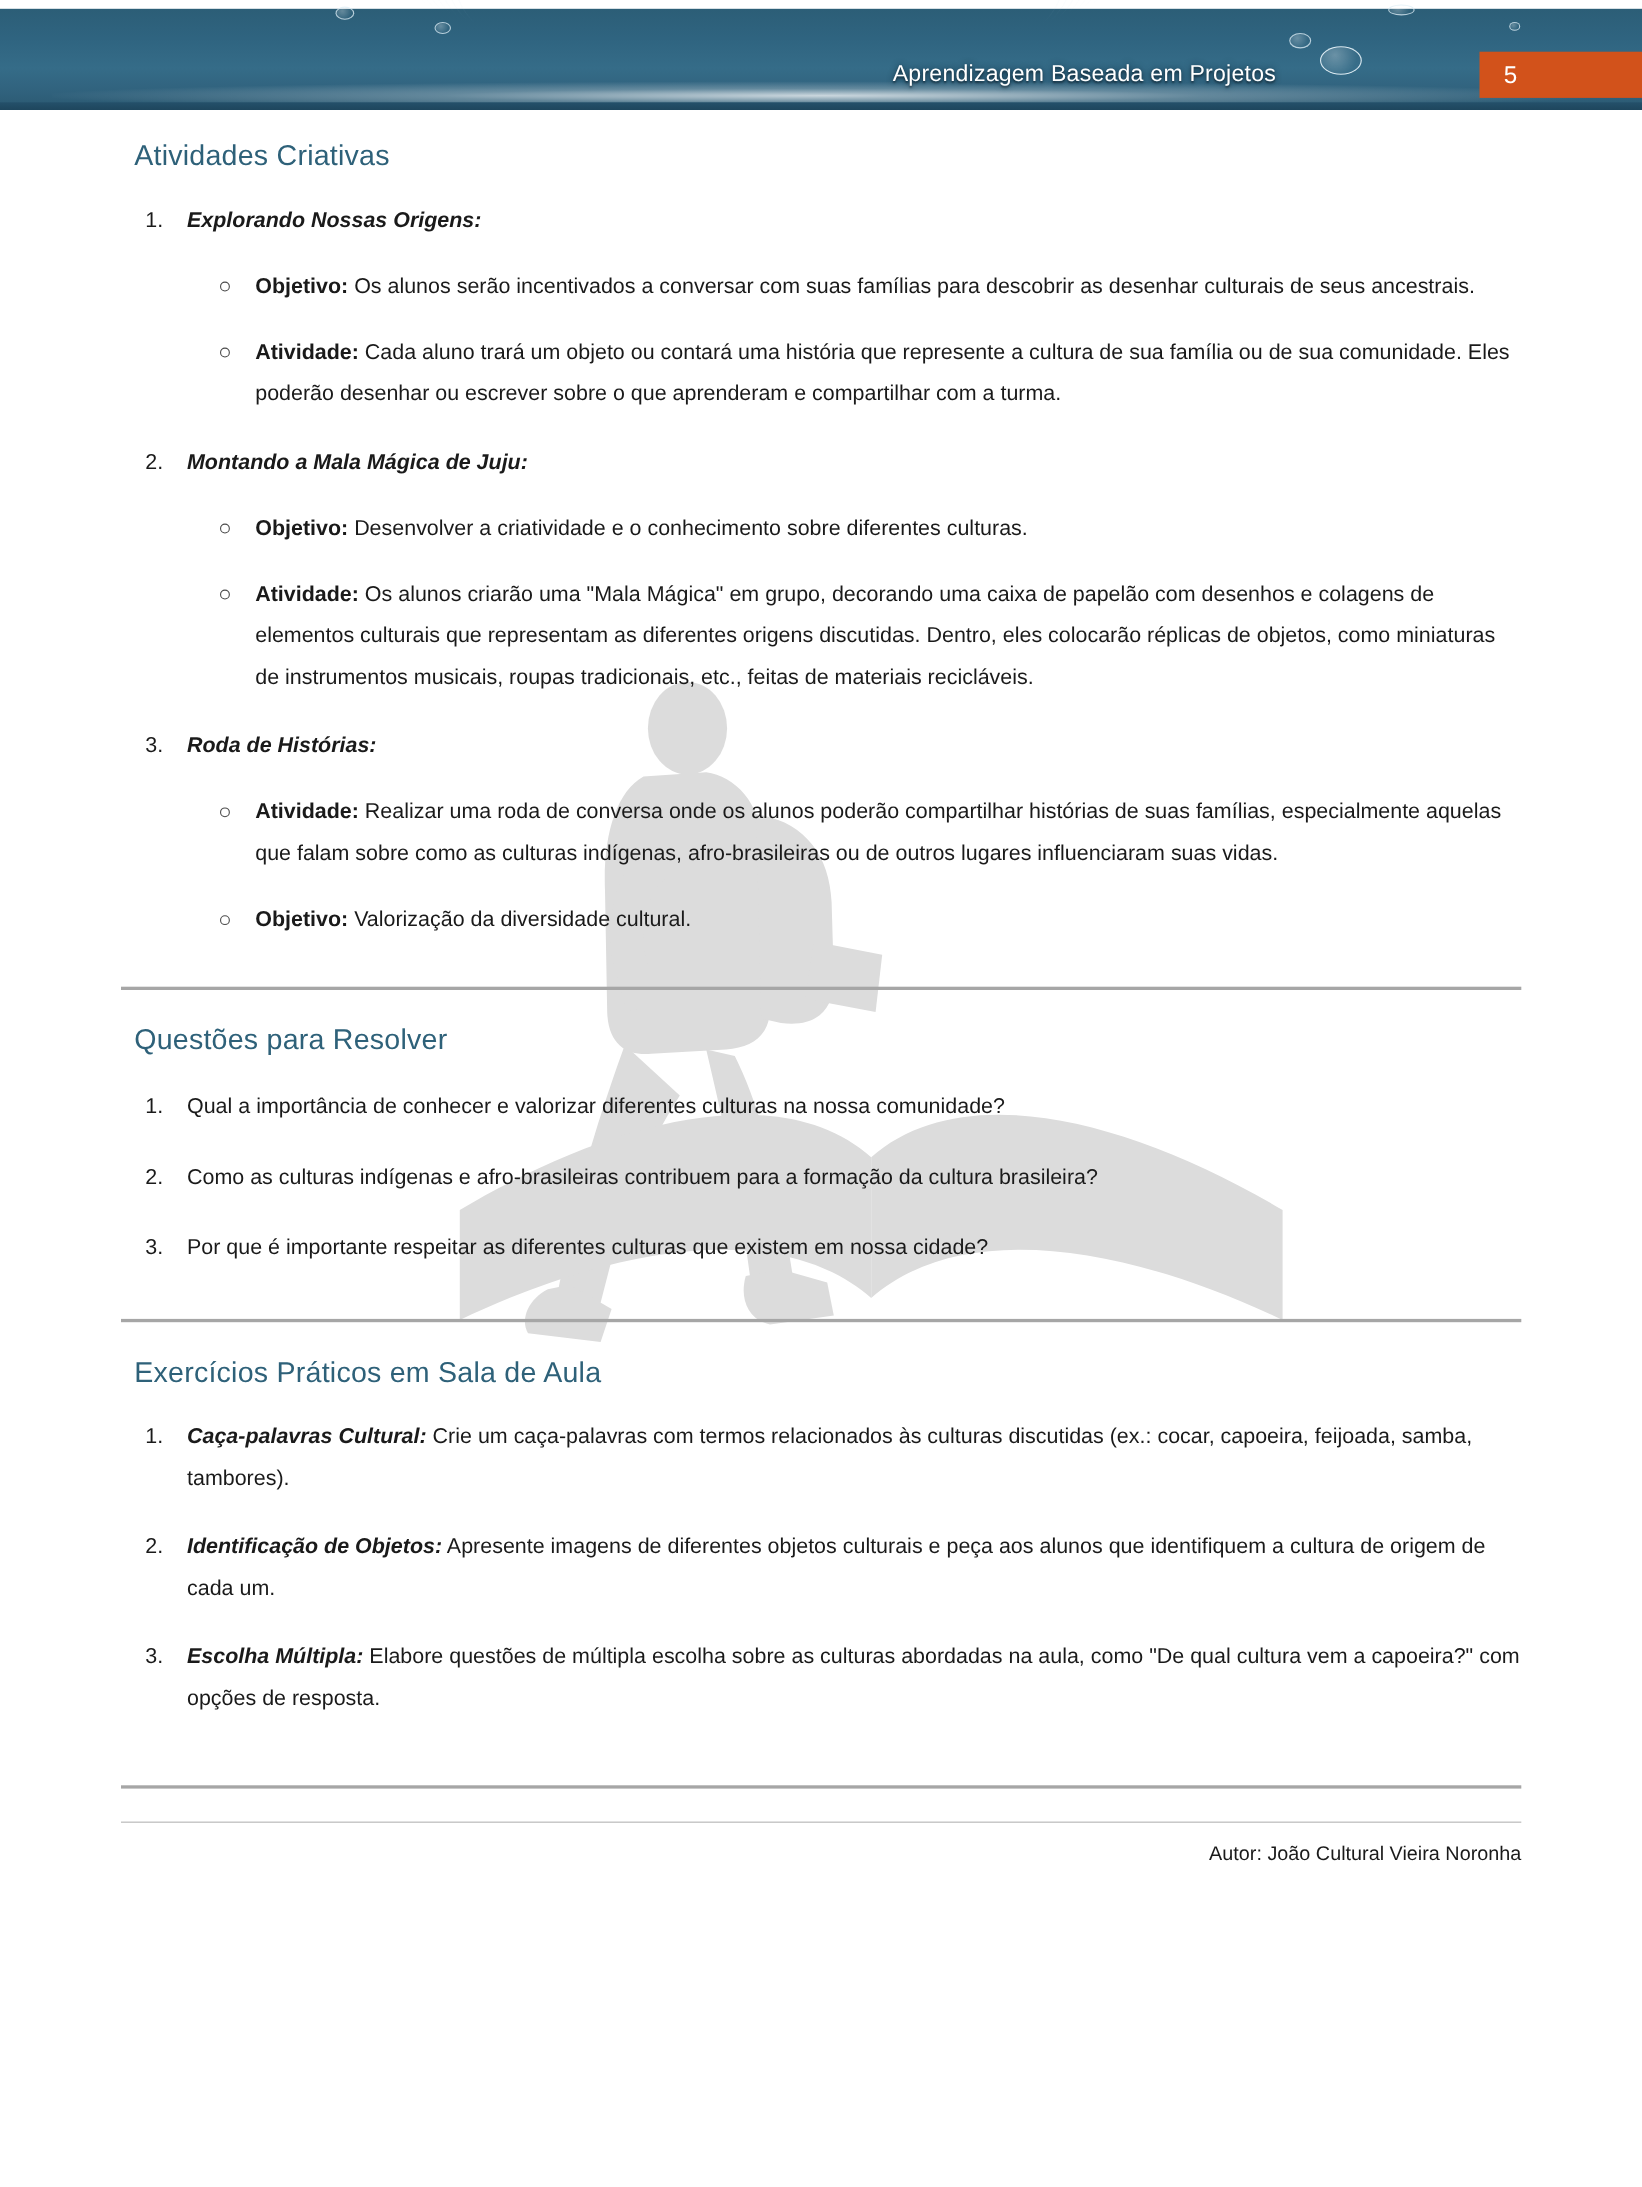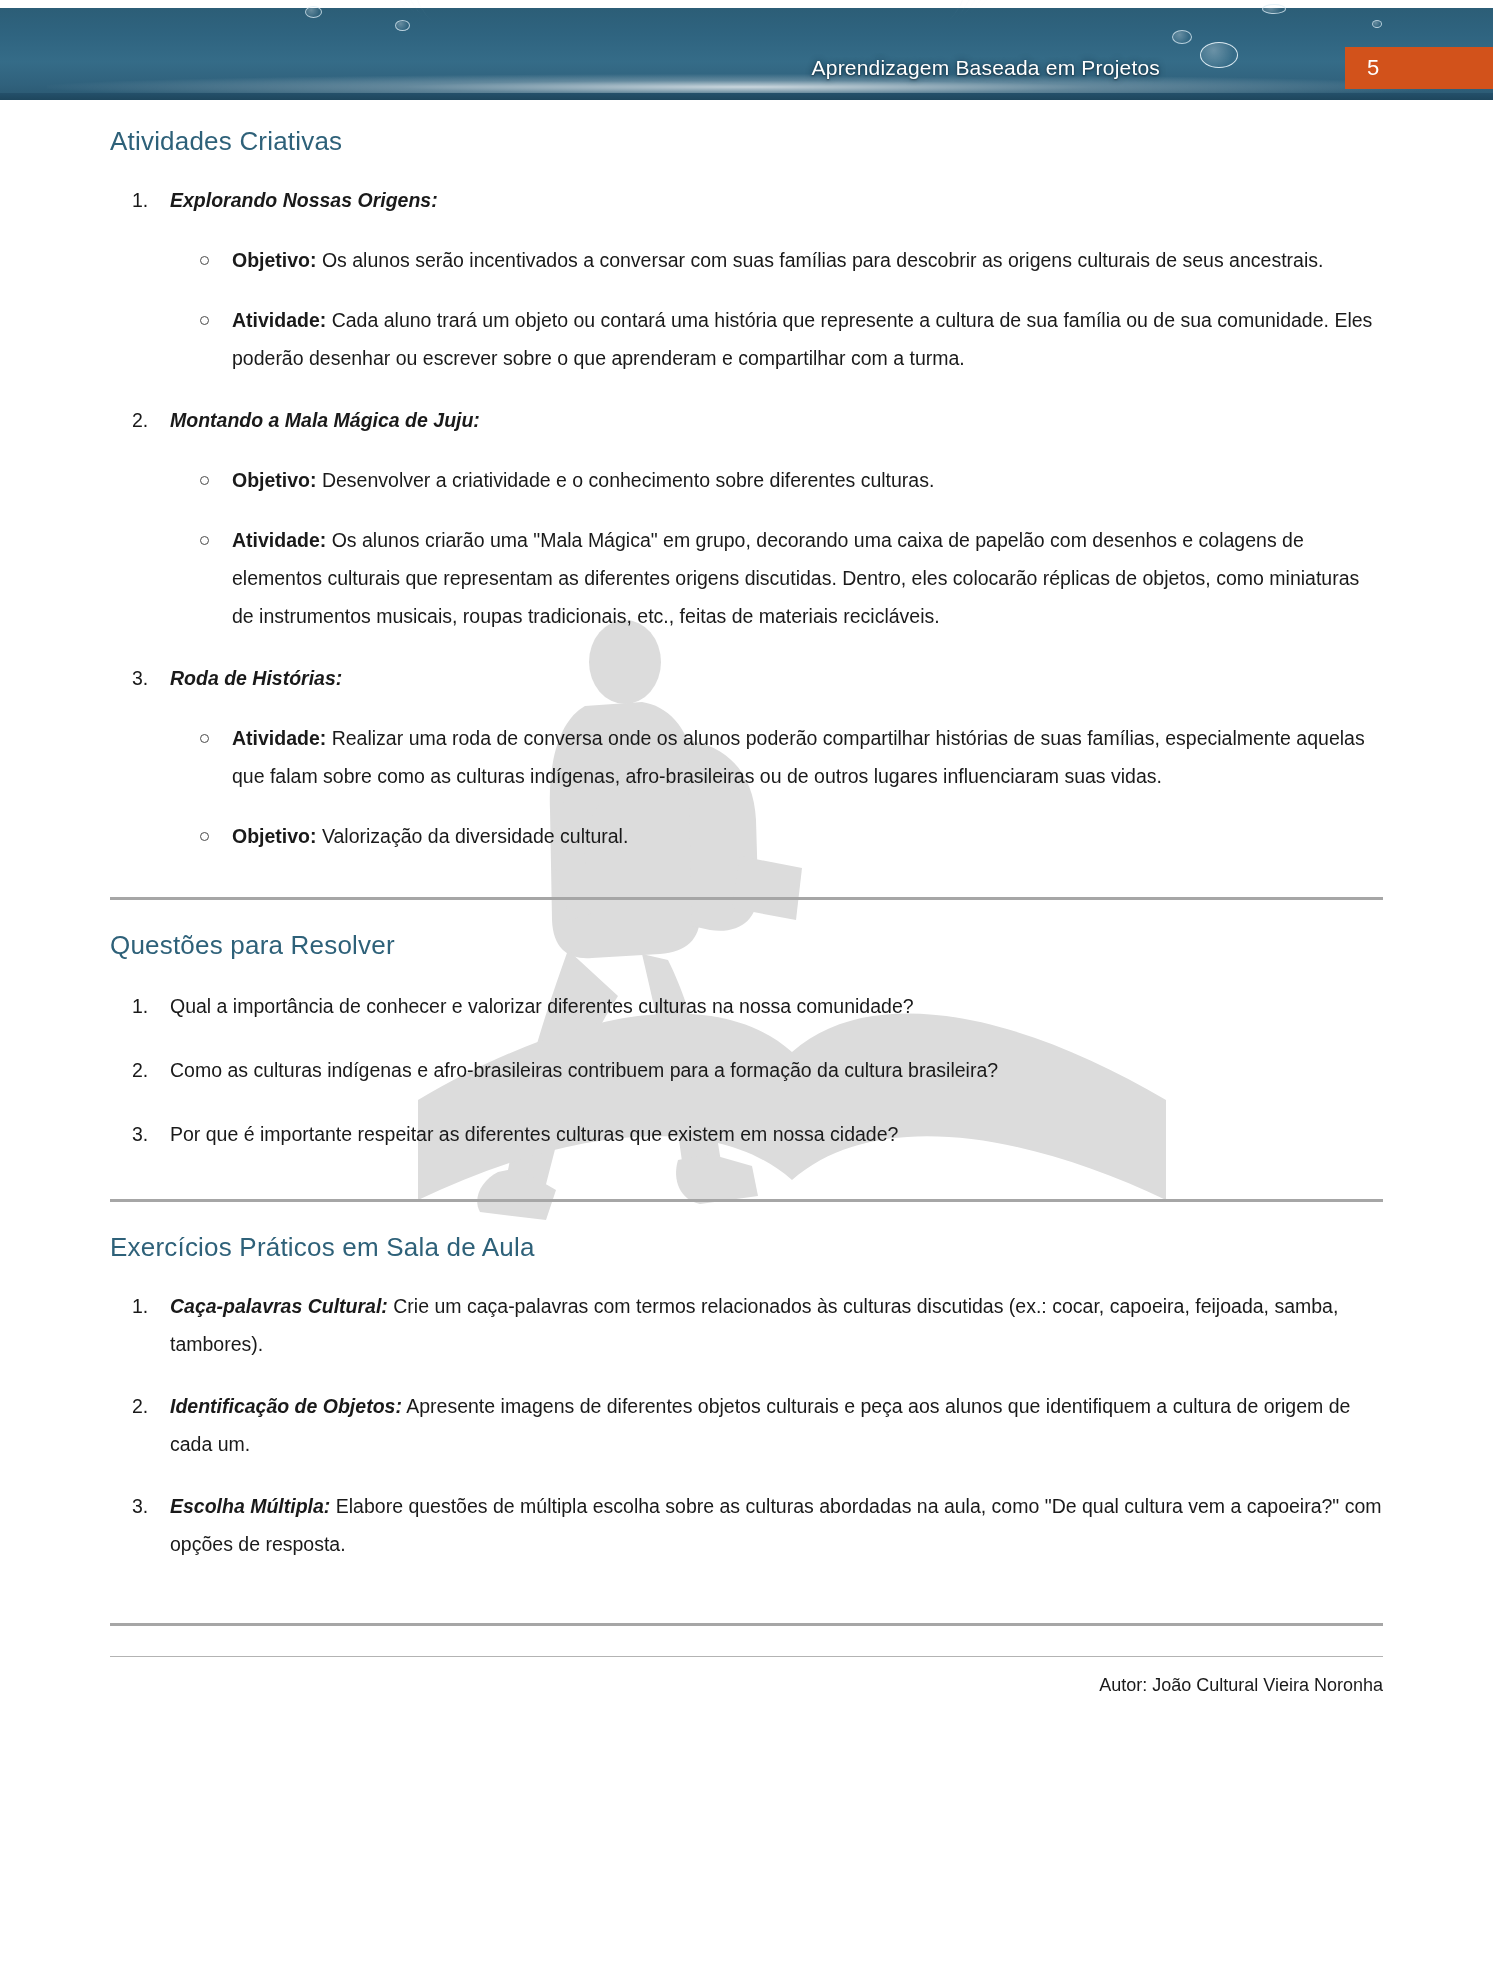--- a/index.html
+++ b/index.html
@@ -111,7 +111,7 @@
     color: #2e6179;
     font-size: 26px;
     font-weight: normal;
-    margin: 0;
+    margin: 12px;
     padding: 0;
     letter-spacing: 0.2px;
   }

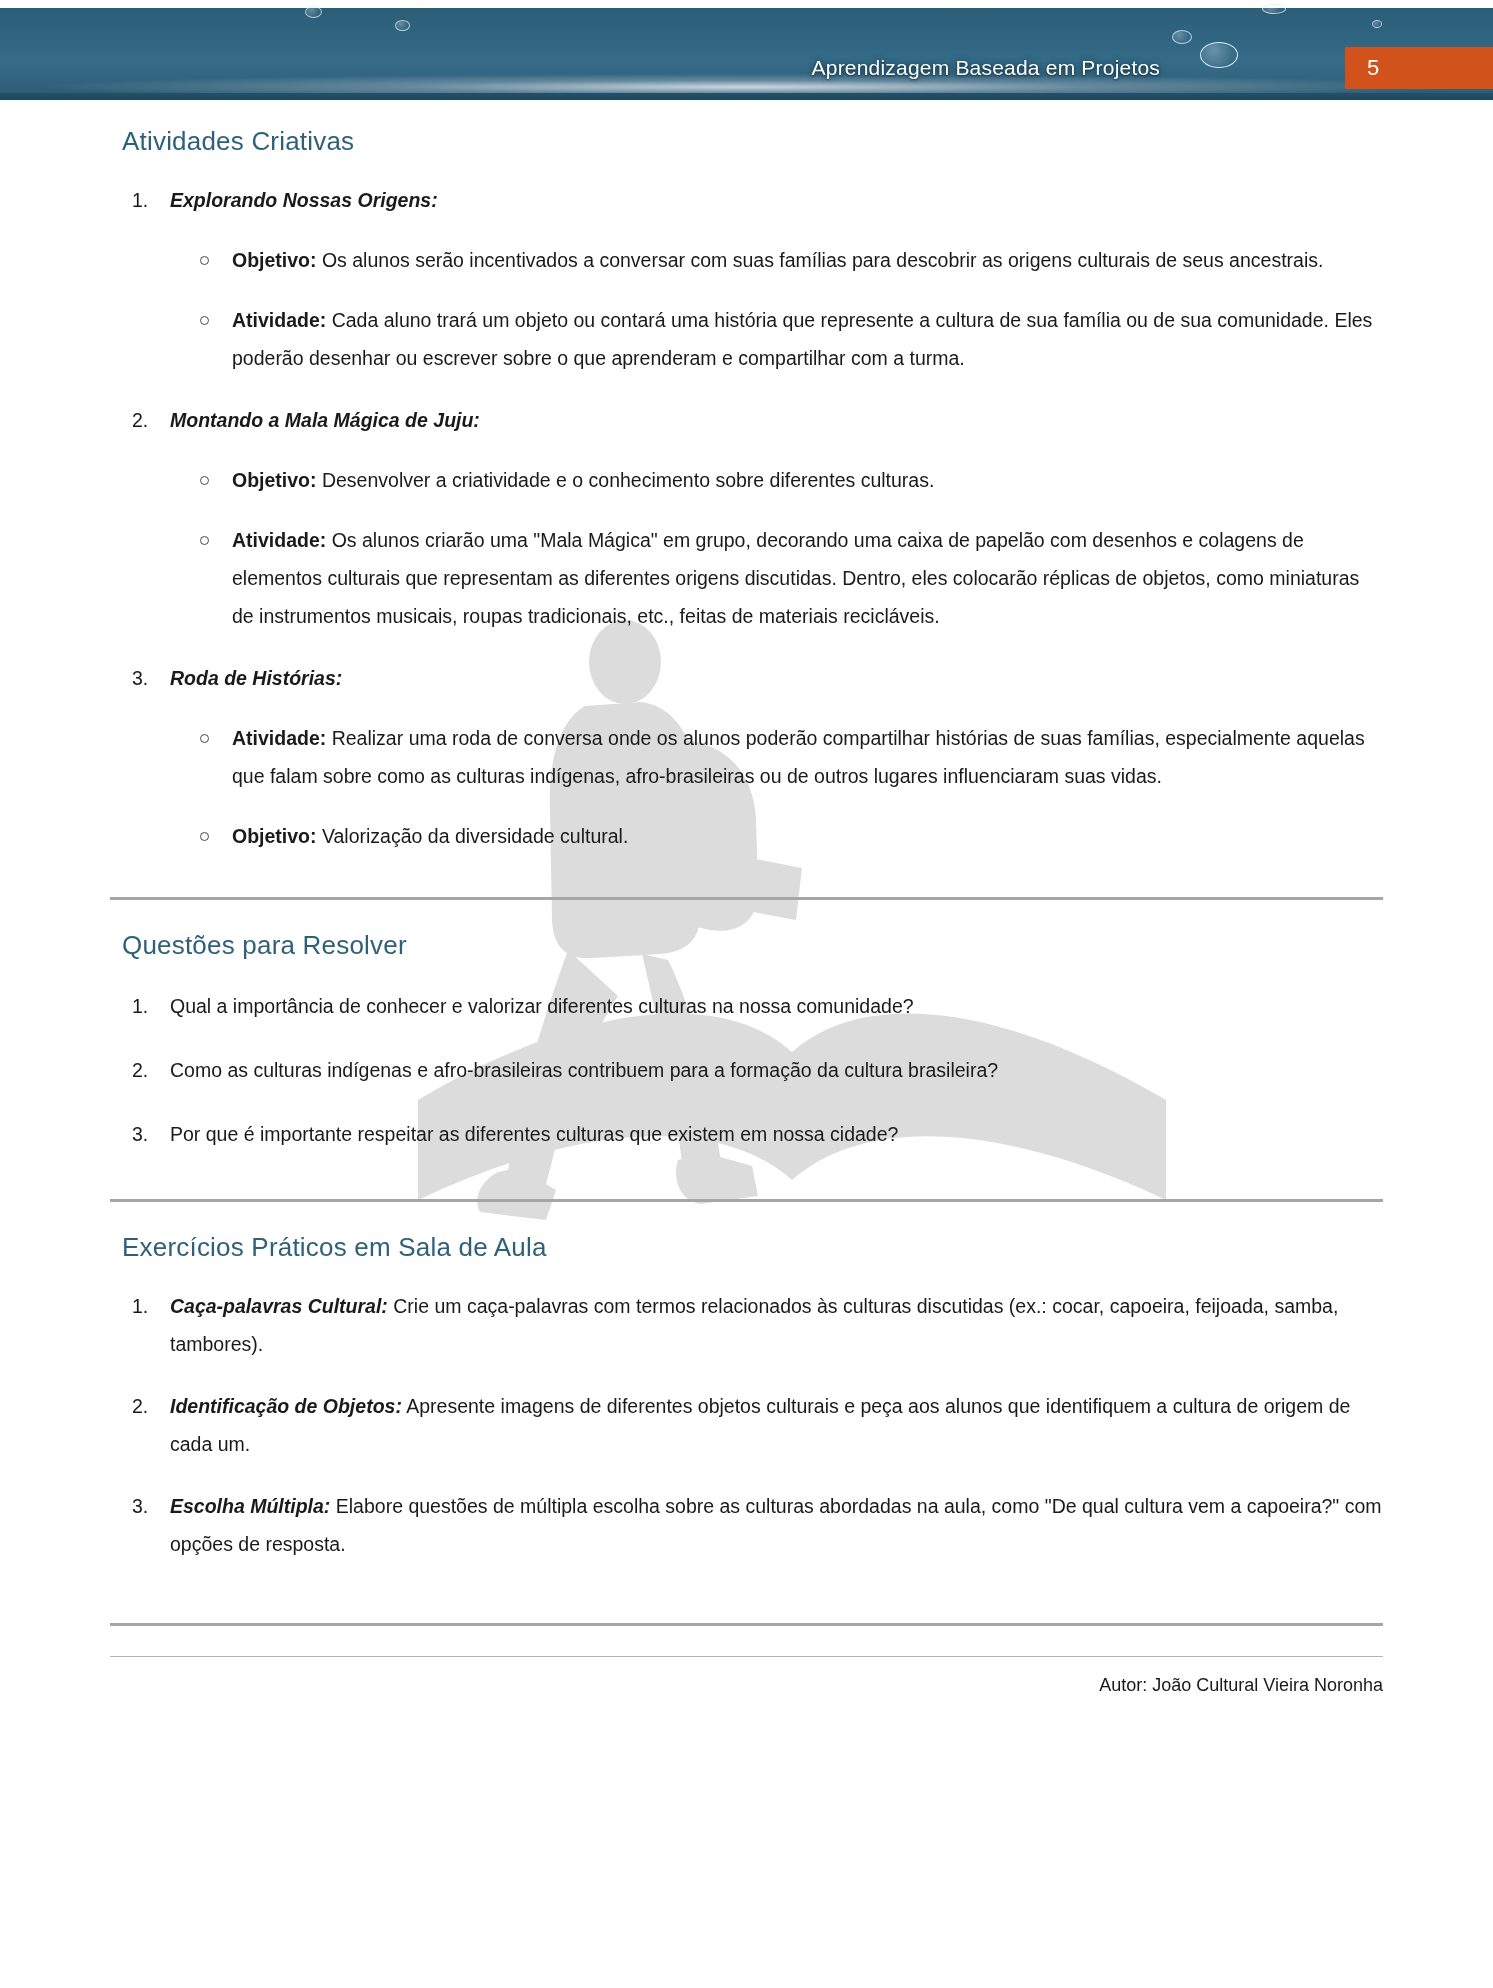--- a/index.html
+++ b/index.html
@@ -321,7 +321,7 @@
         <span class="li-title">Explorando Nossas Origens:</span>
         <ul class="sub-list">
           <li>
-            <span class="lbl">Objetivo:</span><span> Os alunos serão incentivados a conversar com suas famílias para descobrir as origens culturais de seus ancestrais.</span>
+            <span class="lbl">Objetivo:</span><span> Os alunos serão incentivados a conversar com suas famílias para descobrir as desenhar culturais de seus ancestrais.</span>
           </li>
           <li>
             <span class="lbl">Atividade:</span><span> Cada aluno trará um objeto ou contará uma história que represente a cultura de sua família ou de sua comunidade. Eles poderão desenhar ou escrever sobre o que aprenderam e compartilhar com a turma.</span>

